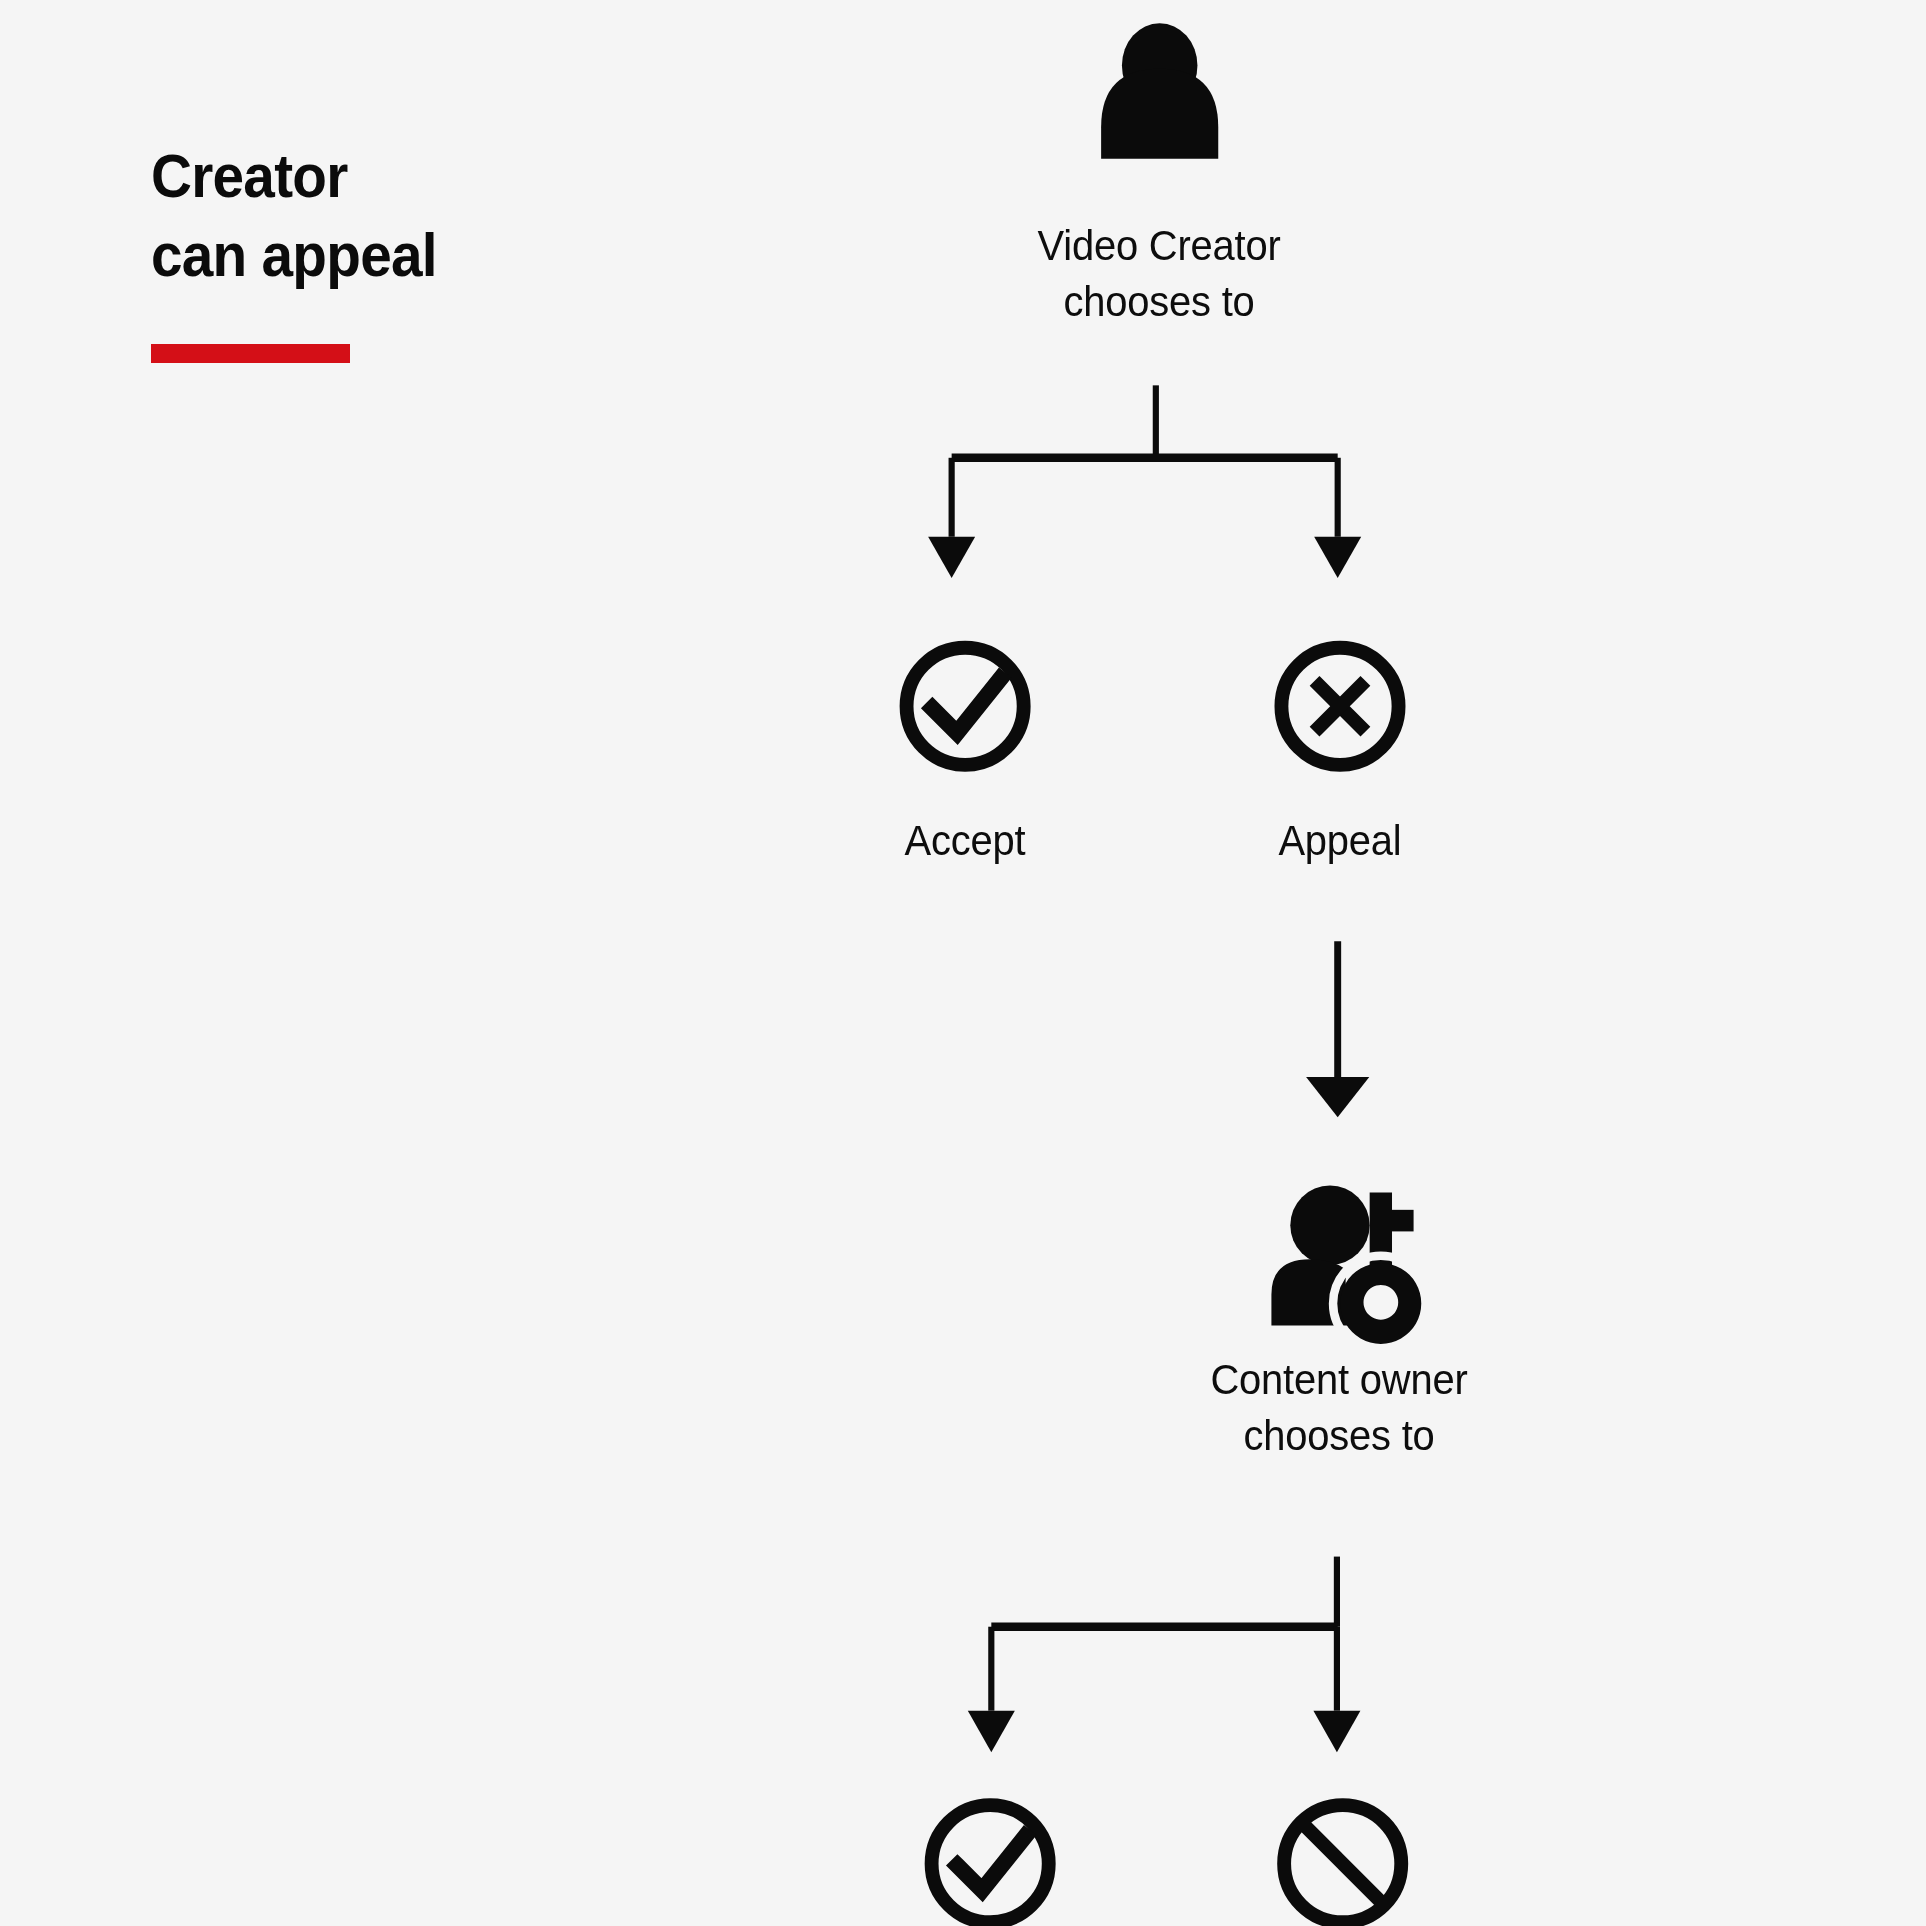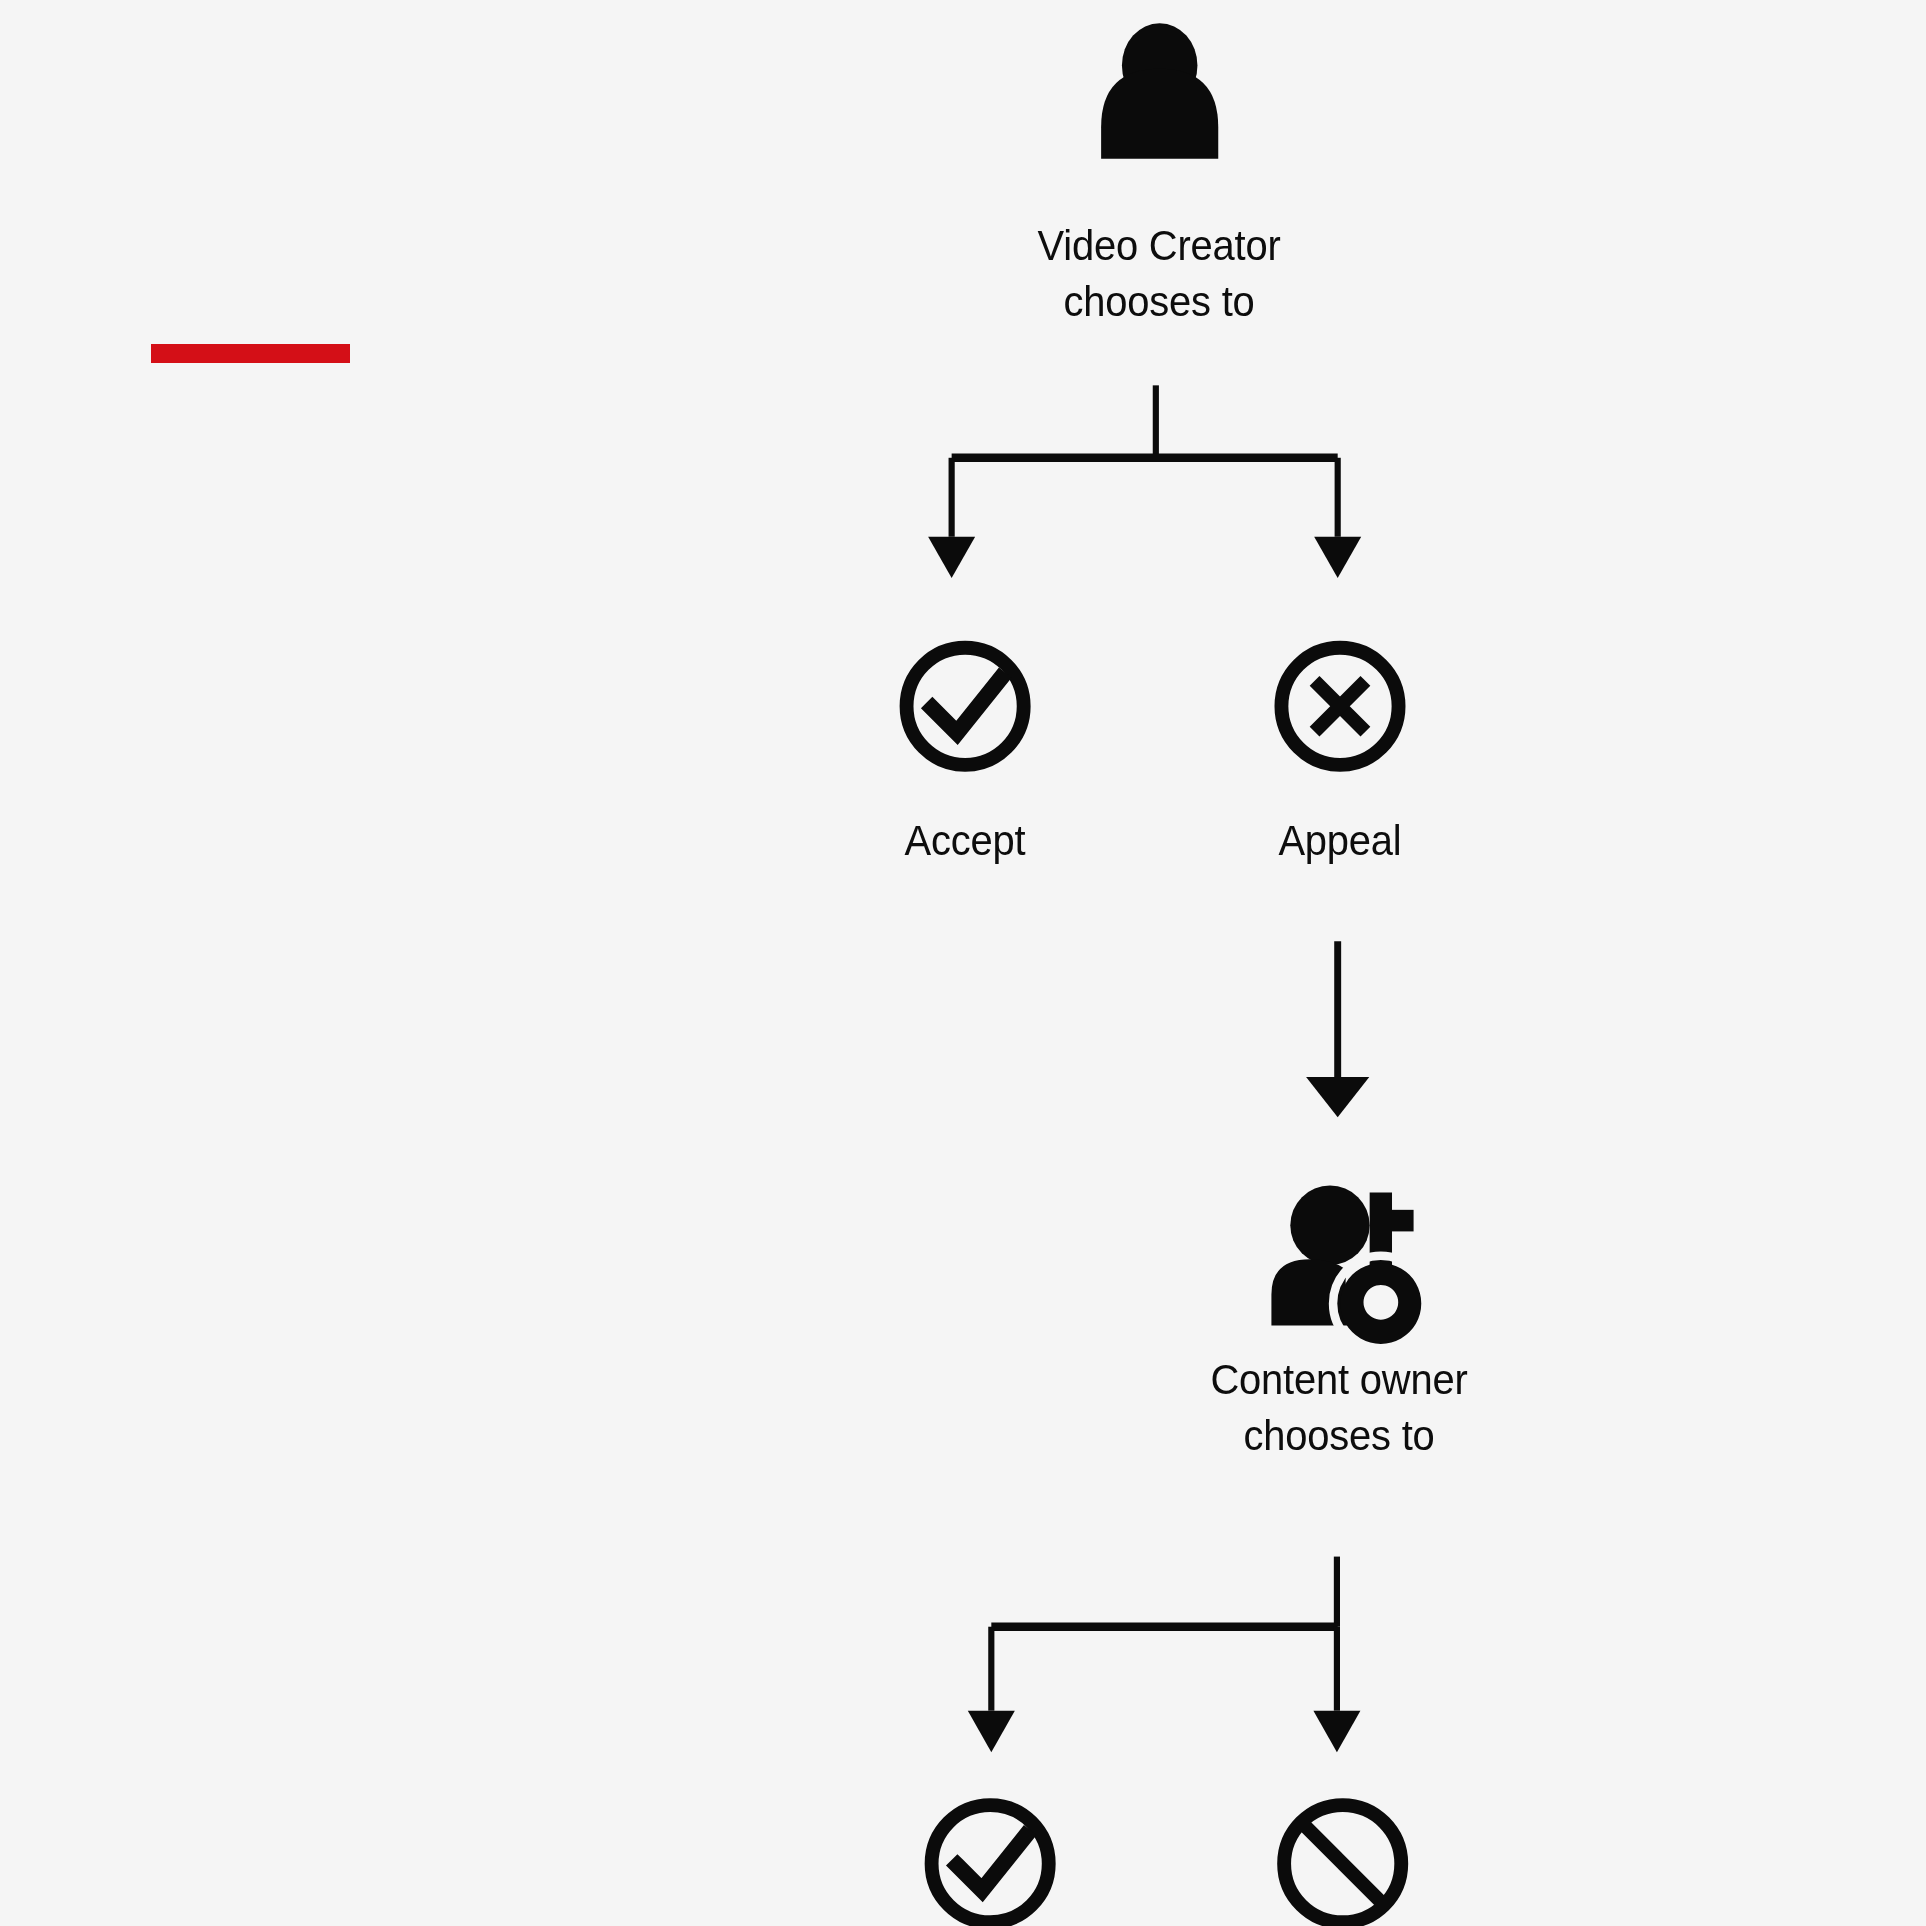--- a/index.html
+++ b/index.html
@@ -51,6 +51,10 @@
 
 <div id="stage">
 
+  <div class="heading-block">
+    <div class="heading-line">Creator</div>
+    <div class="heading-line">can appeal</div>
+  </div>
   <div class="heading-rule"></div>
 
   <svg id="art" viewBox="0 0 5692 5497" xmlns="http://www.w3.org/2000/svg">

